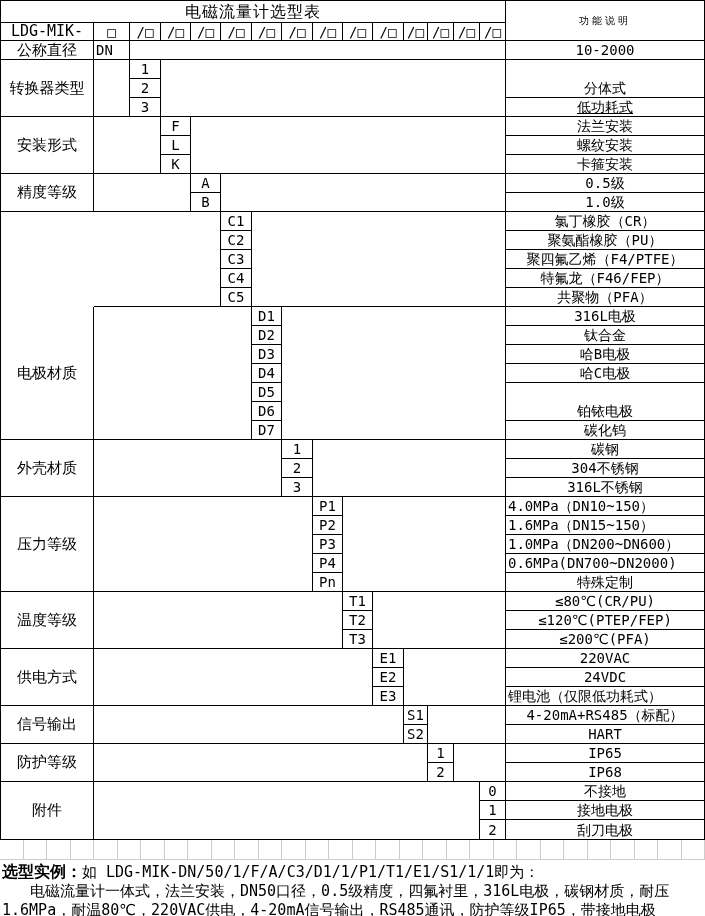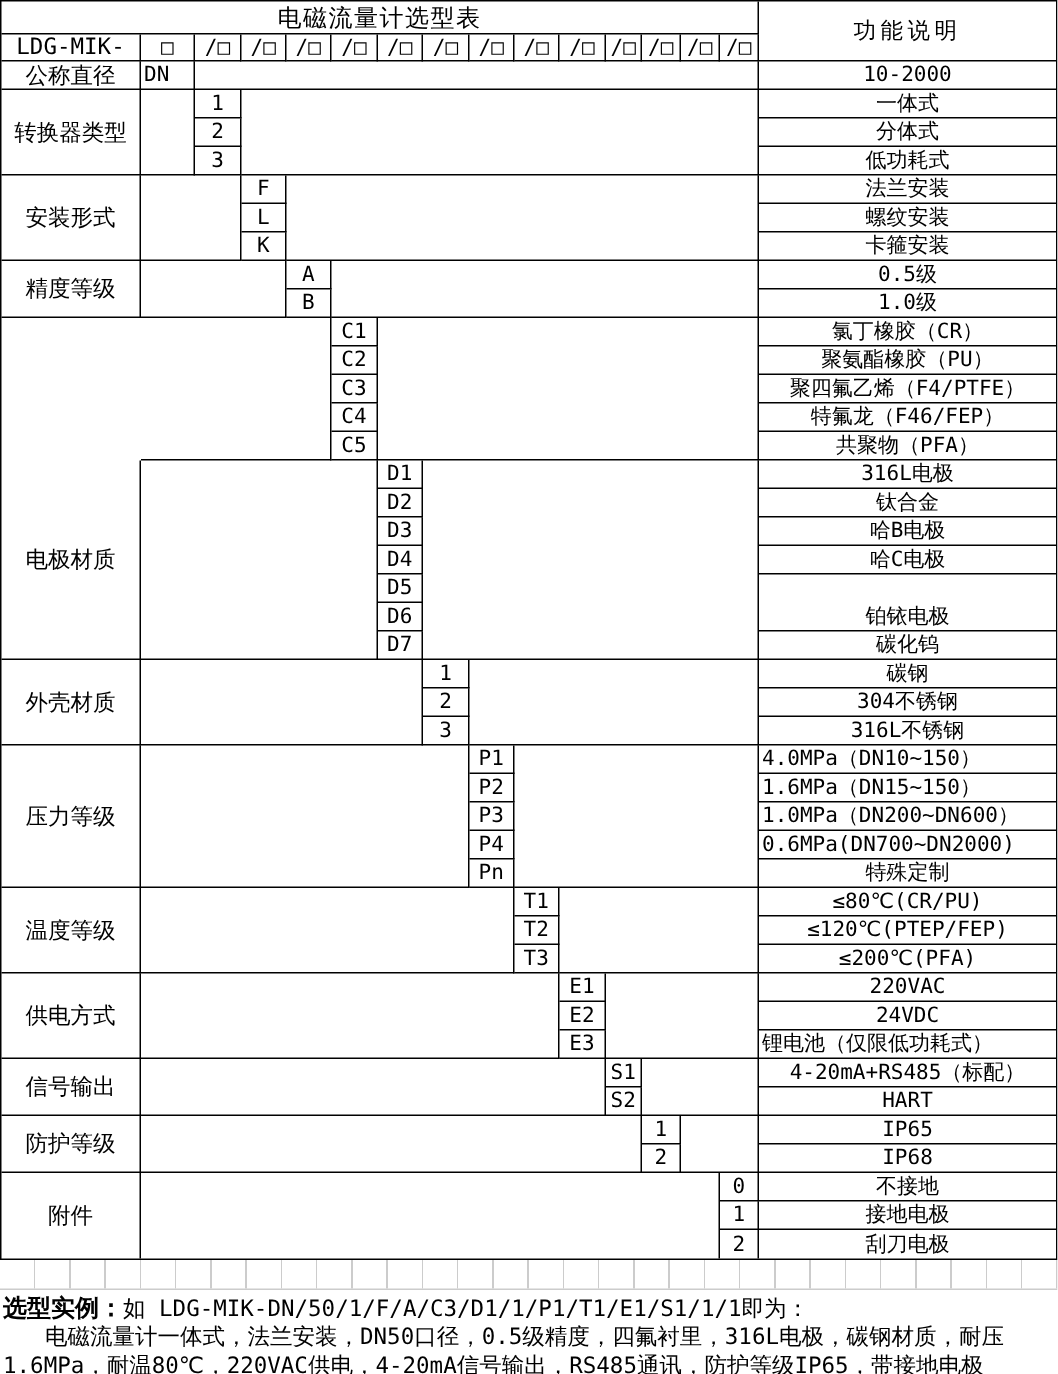--- a/index.html
+++ b/index.html
@@ -19,7 +19,7 @@
   .c.noB{border-bottom:none;}
   .c.left{justify-content:flex-start;padding-left:2px;}
   .c.title{font-size:16px;letter-spacing:1px;}
-  .c.fnhead{font-size:15px;letter-spacing:3px;}
+  .c.fnhead{font-size:10px;letter-spacing:3px;}
   .c.slot{font-size:14px;}
   .c.lab{font-size:15px;}
   .gridstrip{

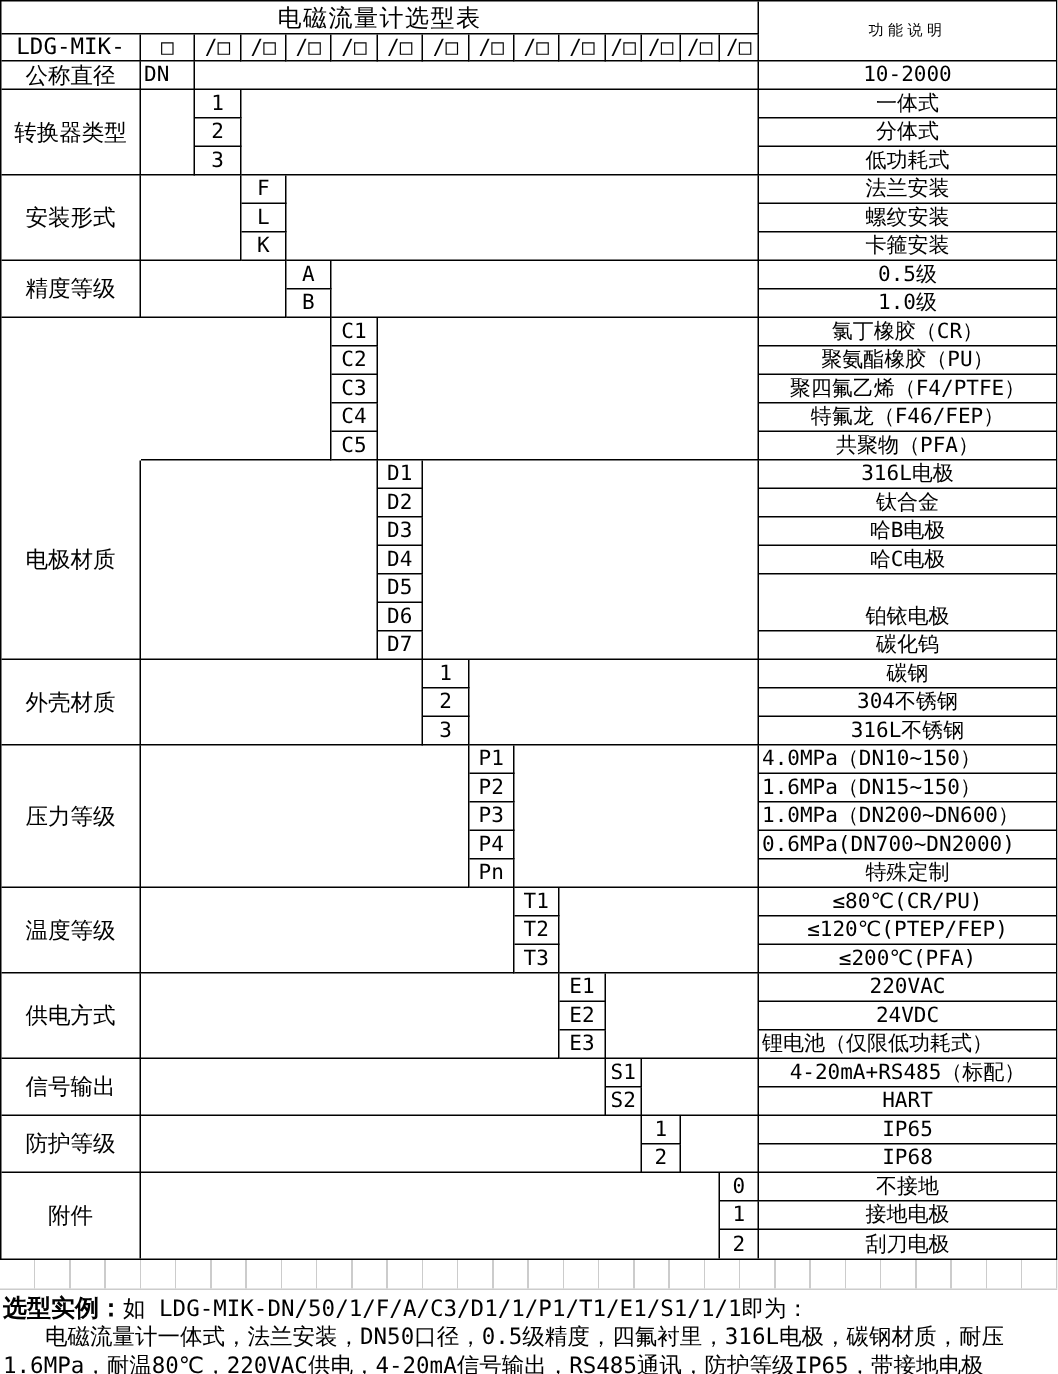--- a/index.html
+++ b/index.html
@@ -60,7 +60,6 @@
     <div class="c lab" style="grid-area: 4 / 1 / span 3 / span 1;">转换器类型</div>
     <div class="c" style="grid-area: 4 / 2 / span 3 / span 1;"></div>
     <div class="c" style="grid-area: 4 / 3 / span 1 / span 1;">1</div>
-    <div class="c noR" style="grid-area: 4 / 16 / span 1 / span 1;">一体式</div>
     <div class="c" style="grid-area: 5 / 3 / span 1 / span 1;">2</div>
     <div class="c noR" style="grid-area: 5 / 16 / span 1 / span 1;">分体式</div>
     <div class="c" style="grid-area: 6 / 3 / span 1 / span 1;">3</div>

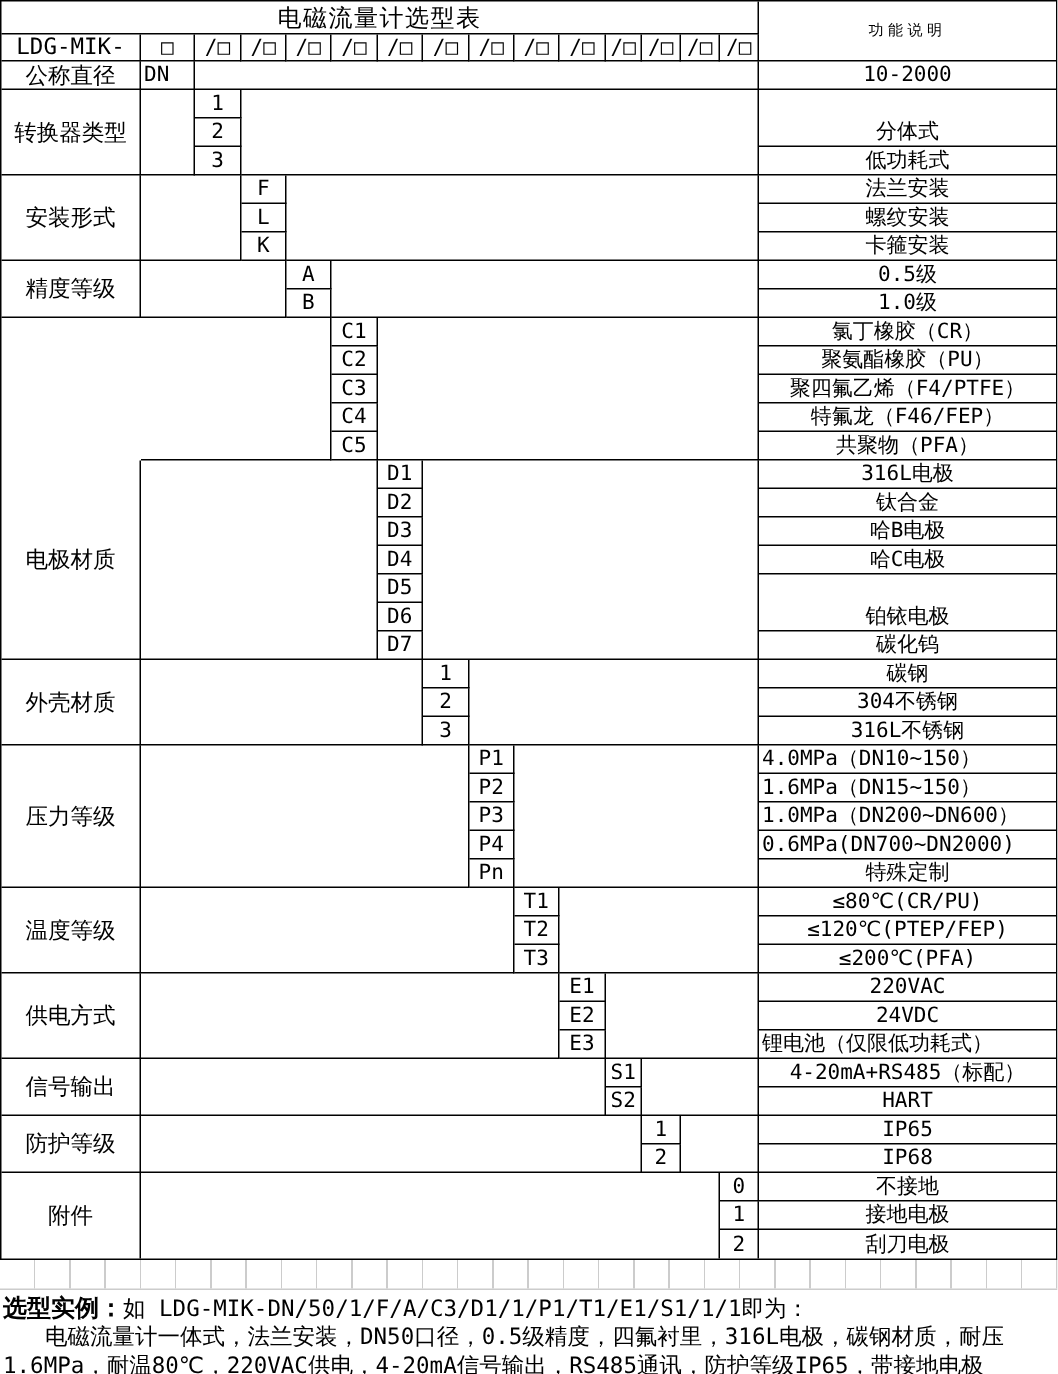--- a/index.html
+++ b/index.html
@@ -63,7 +63,7 @@
     <div class="c" style="grid-area: 5 / 3 / span 1 / span 1;">2</div>
     <div class="c noR" style="grid-area: 5 / 16 / span 1 / span 1;">分体式</div>
     <div class="c" style="grid-area: 6 / 3 / span 1 / span 1;">3</div>
-    <div class="c noR" style="grid-area: 6 / 16 / span 1 / span 1;">低功耗式</div>
+    <div class="c noR" style="grid-area: 6 / 16 / span 1 / span 1; text-decoration: underline;">低功耗式</div>
     <div class="c" style="grid-area: 4 / 4 / span 3 / span 12;"></div>
     <div class="c lab" style="grid-area: 7 / 1 / span 3 / span 1;">安装形式</div>
     <div class="c" style="grid-area: 7 / 2 / span 3 / span 2;"></div>

